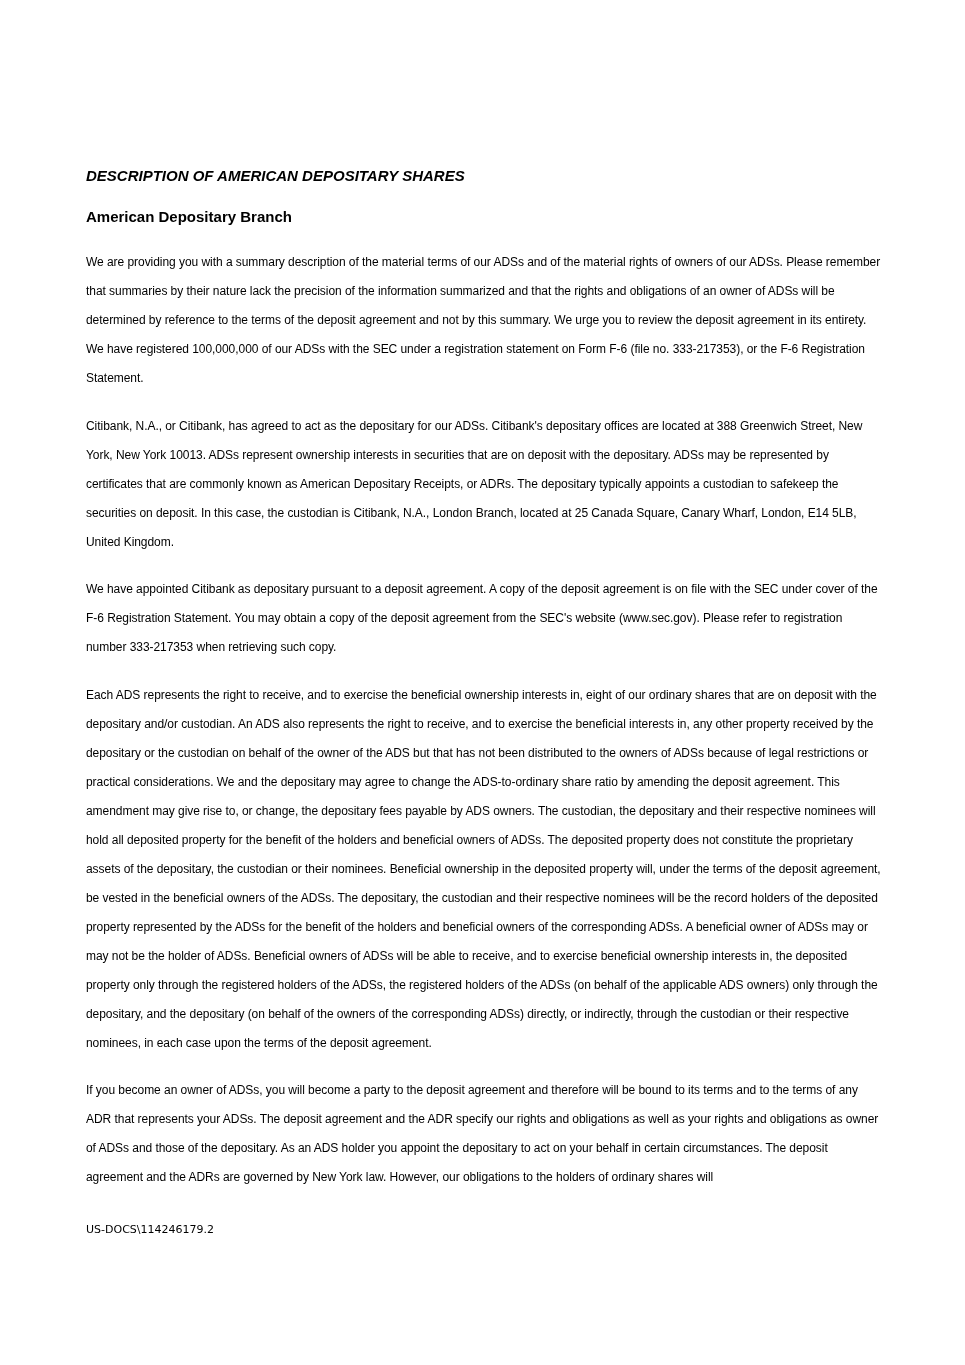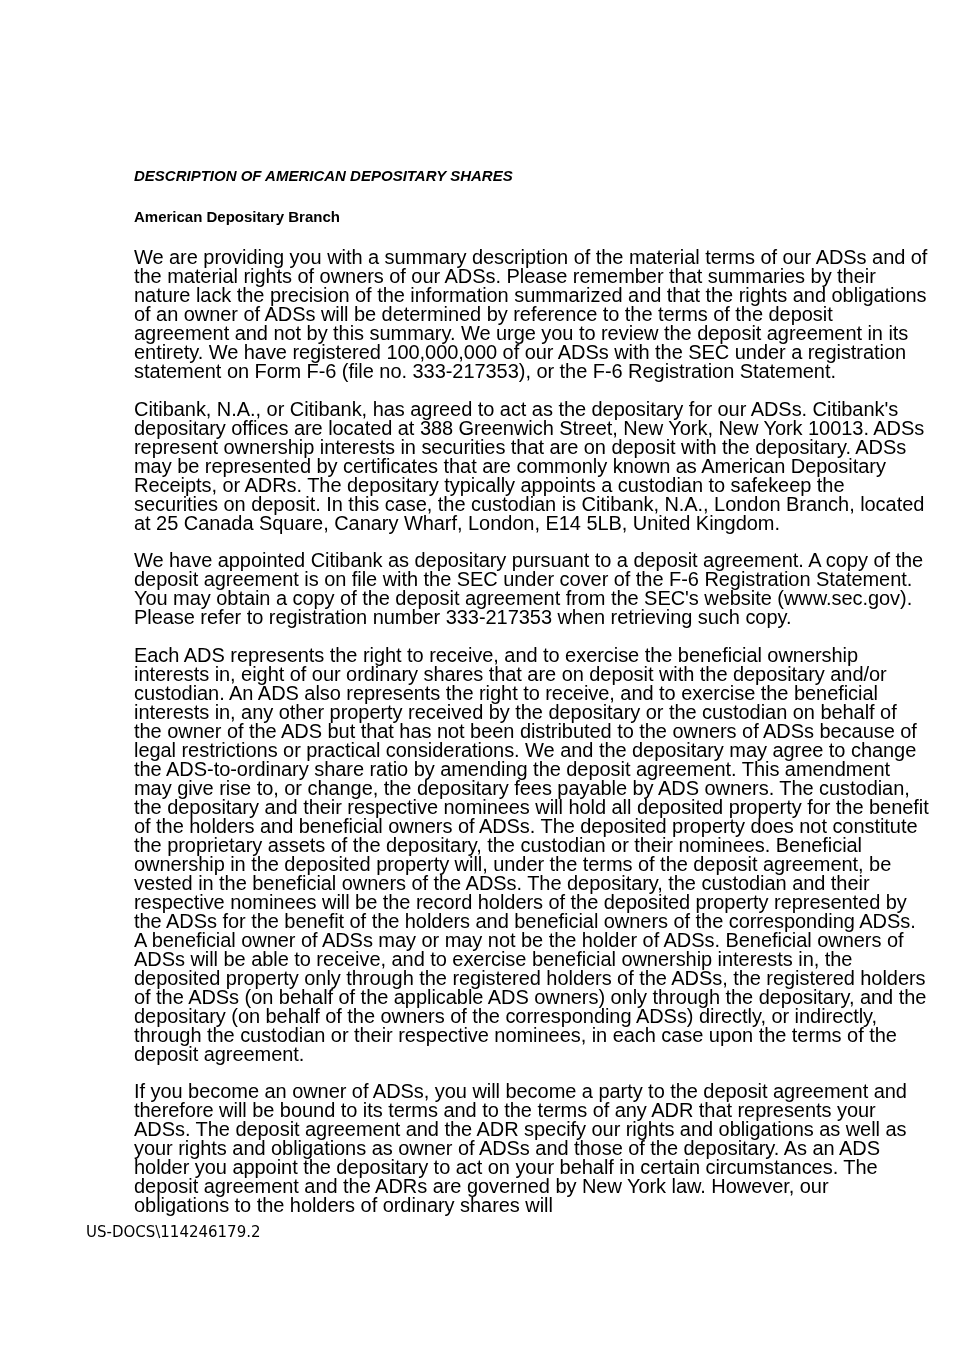--- a/index.html
+++ b/index.html
@@ -20,7 +20,6 @@
       left: 86px;
       top: 166px;
       width: 795px;
-      margin-left: 48px;
     }
     .doc-title {
       font-size: 15px;

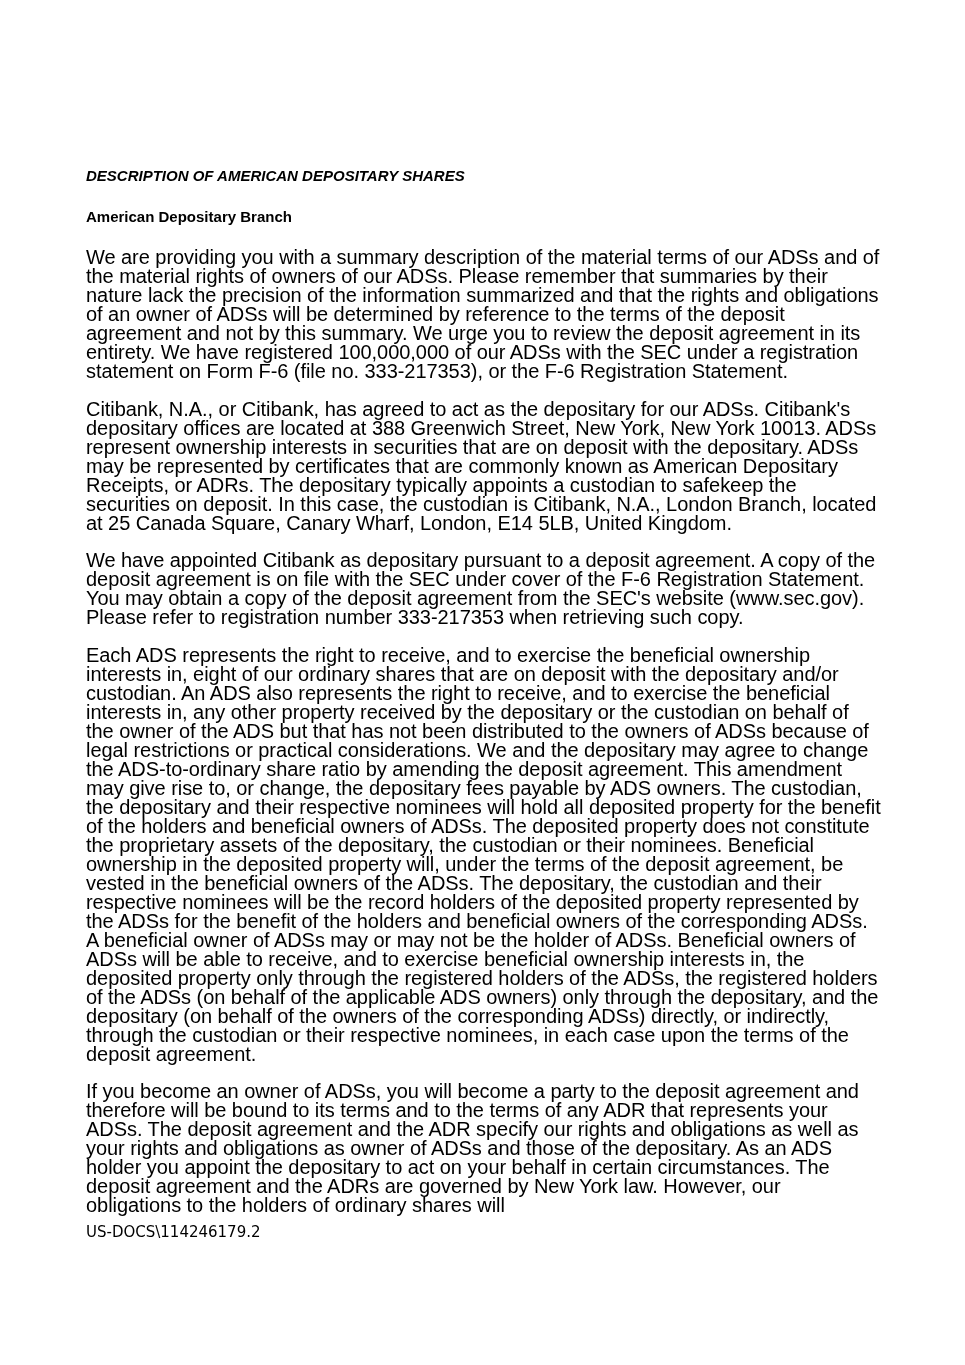--- a/index.html
+++ b/index.html
@@ -35,8 +35,8 @@
       margin: 0 0 21px 0;
     }
     .para {
-      font-size: 20px;
-      line-height: 19px;
+      font-size: 12px;
+      line-height: 29px;
       margin: 0 0 18.6px 0;
       letter-spacing: -0.05px;
     }

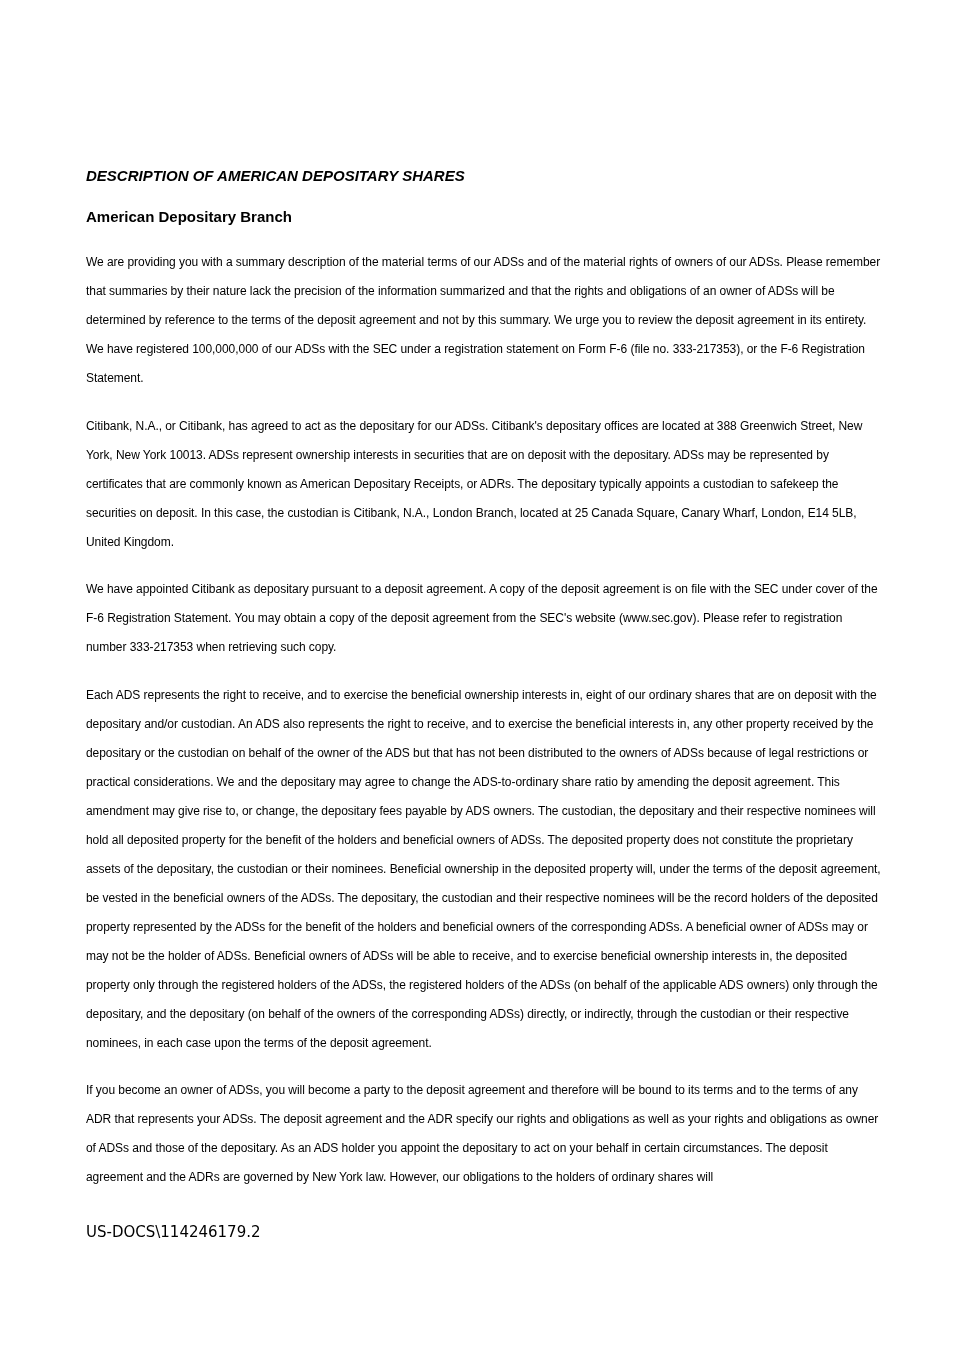--- a/index.html
+++ b/index.html
@@ -44,7 +44,7 @@
       position: absolute;
       left: 86px;
       top: 1223px;
-      font-size: 15px;
+      font-size: 11px;
       font-family: "DejaVu Sans", sans-serif;
       color: #000000;
     }

